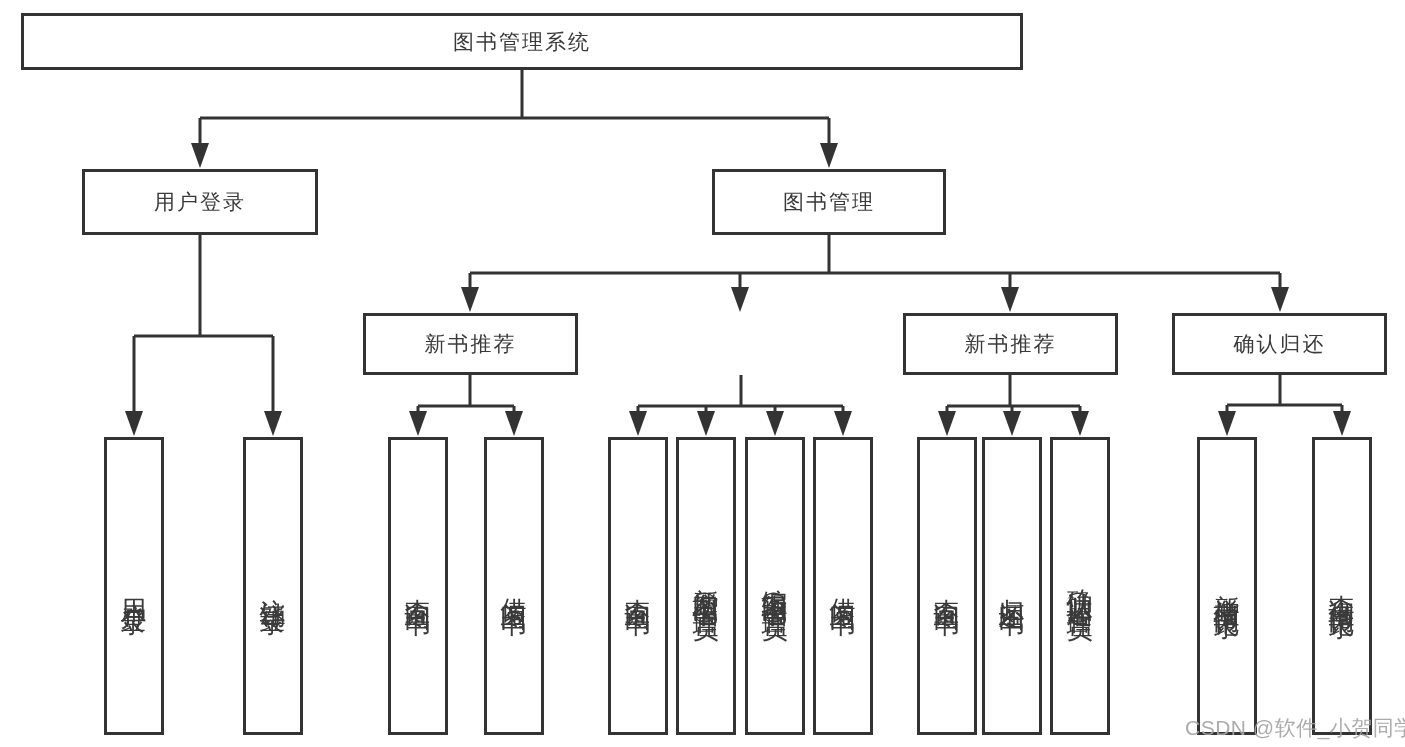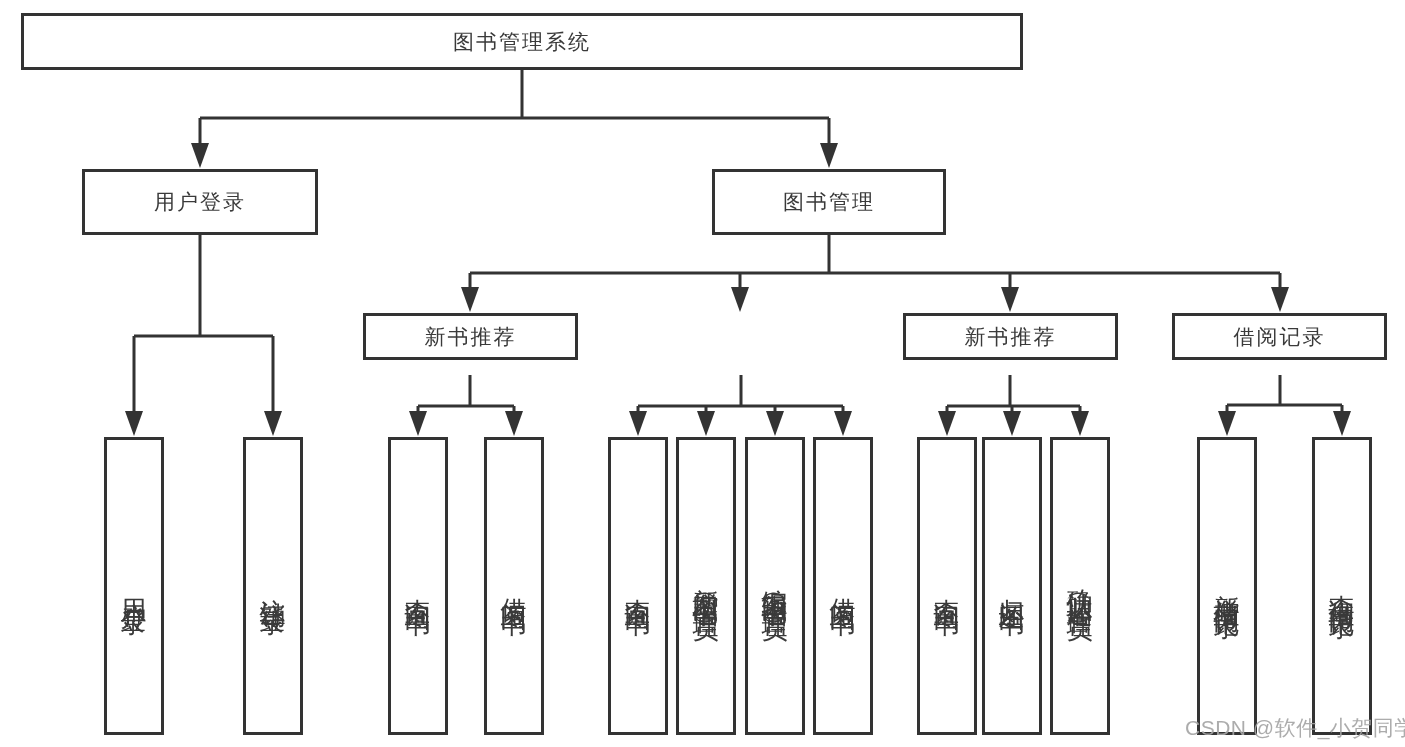--- a/index.html
+++ b/index.html
@@ -29,7 +29,7 @@
   .node.root   { left: 21px;  top: 13px;  width: 1002px; height: 57px; }
   .node.l2a    { left: 82px;  top: 169px; width: 236px;  height: 66px; }
   .node.l2b    { left: 712px; top: 169px; width: 234px;  height: 66px; text-align: center; }
-  .node.l3     { top: 313px;  width: 215px; height: 47px; }
+  .node.l3     { top: 313px;  width: 215px; height: 62px; }
   .node.l3a    { left: 363px; }
   .node.l3b    { left: 633px; }
   .node.l3c    { left: 903px; }

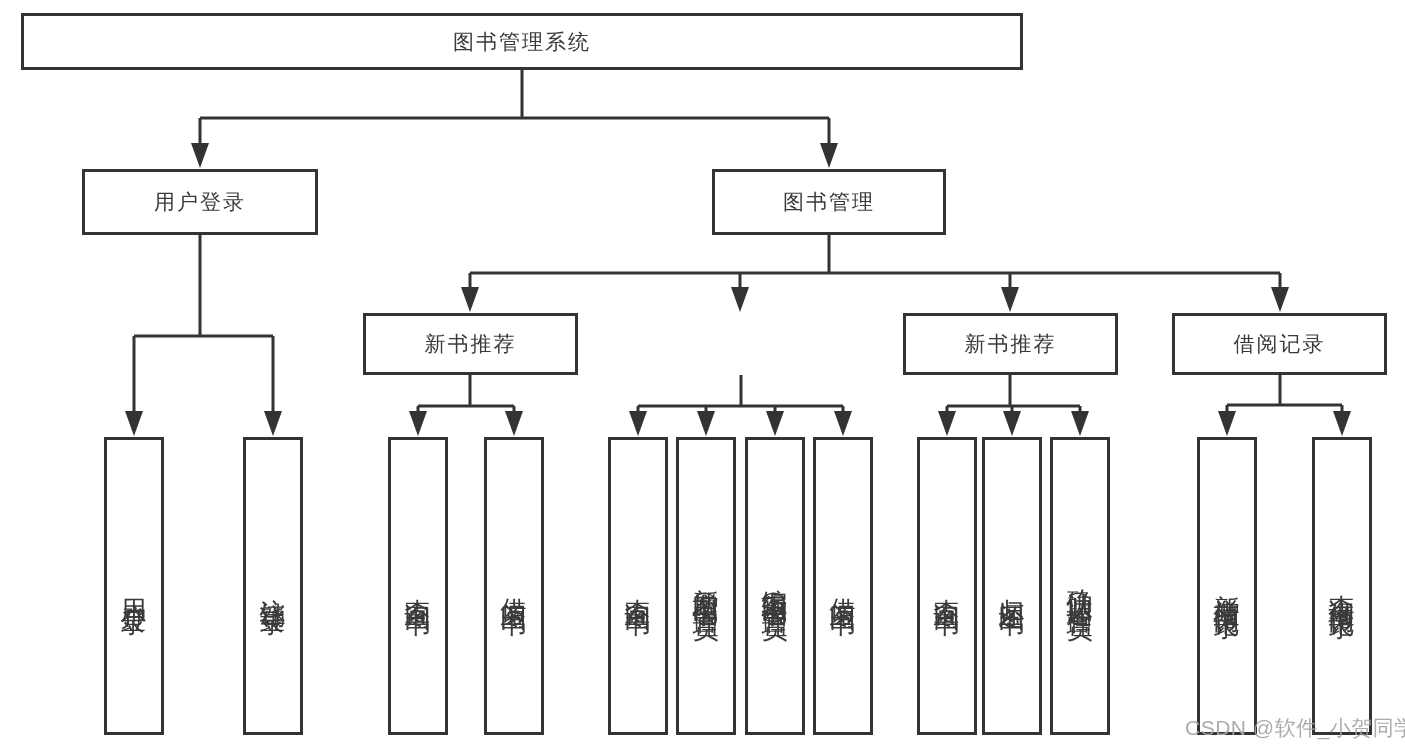--- a/index.html
+++ b/index.html
@@ -134,7 +134,7 @@
     <span>新书推荐</span>
   </div>
   <div class="node l3 l3d header">
-    <span>借阅记录</span>
+    <span>确认归还</span>
   </div>
 
   <div class="node leaf lf1">

